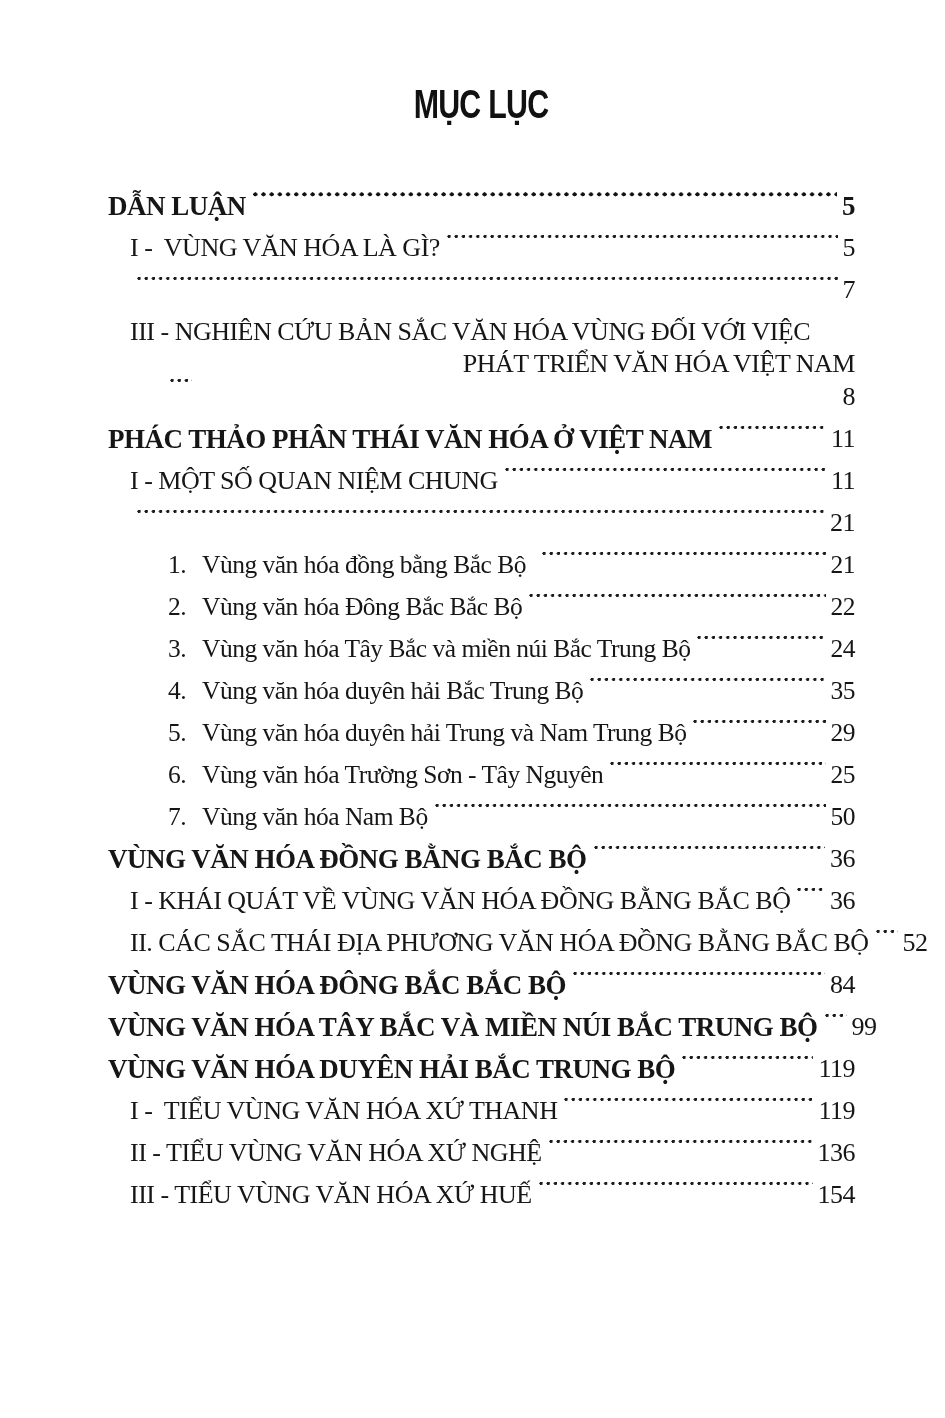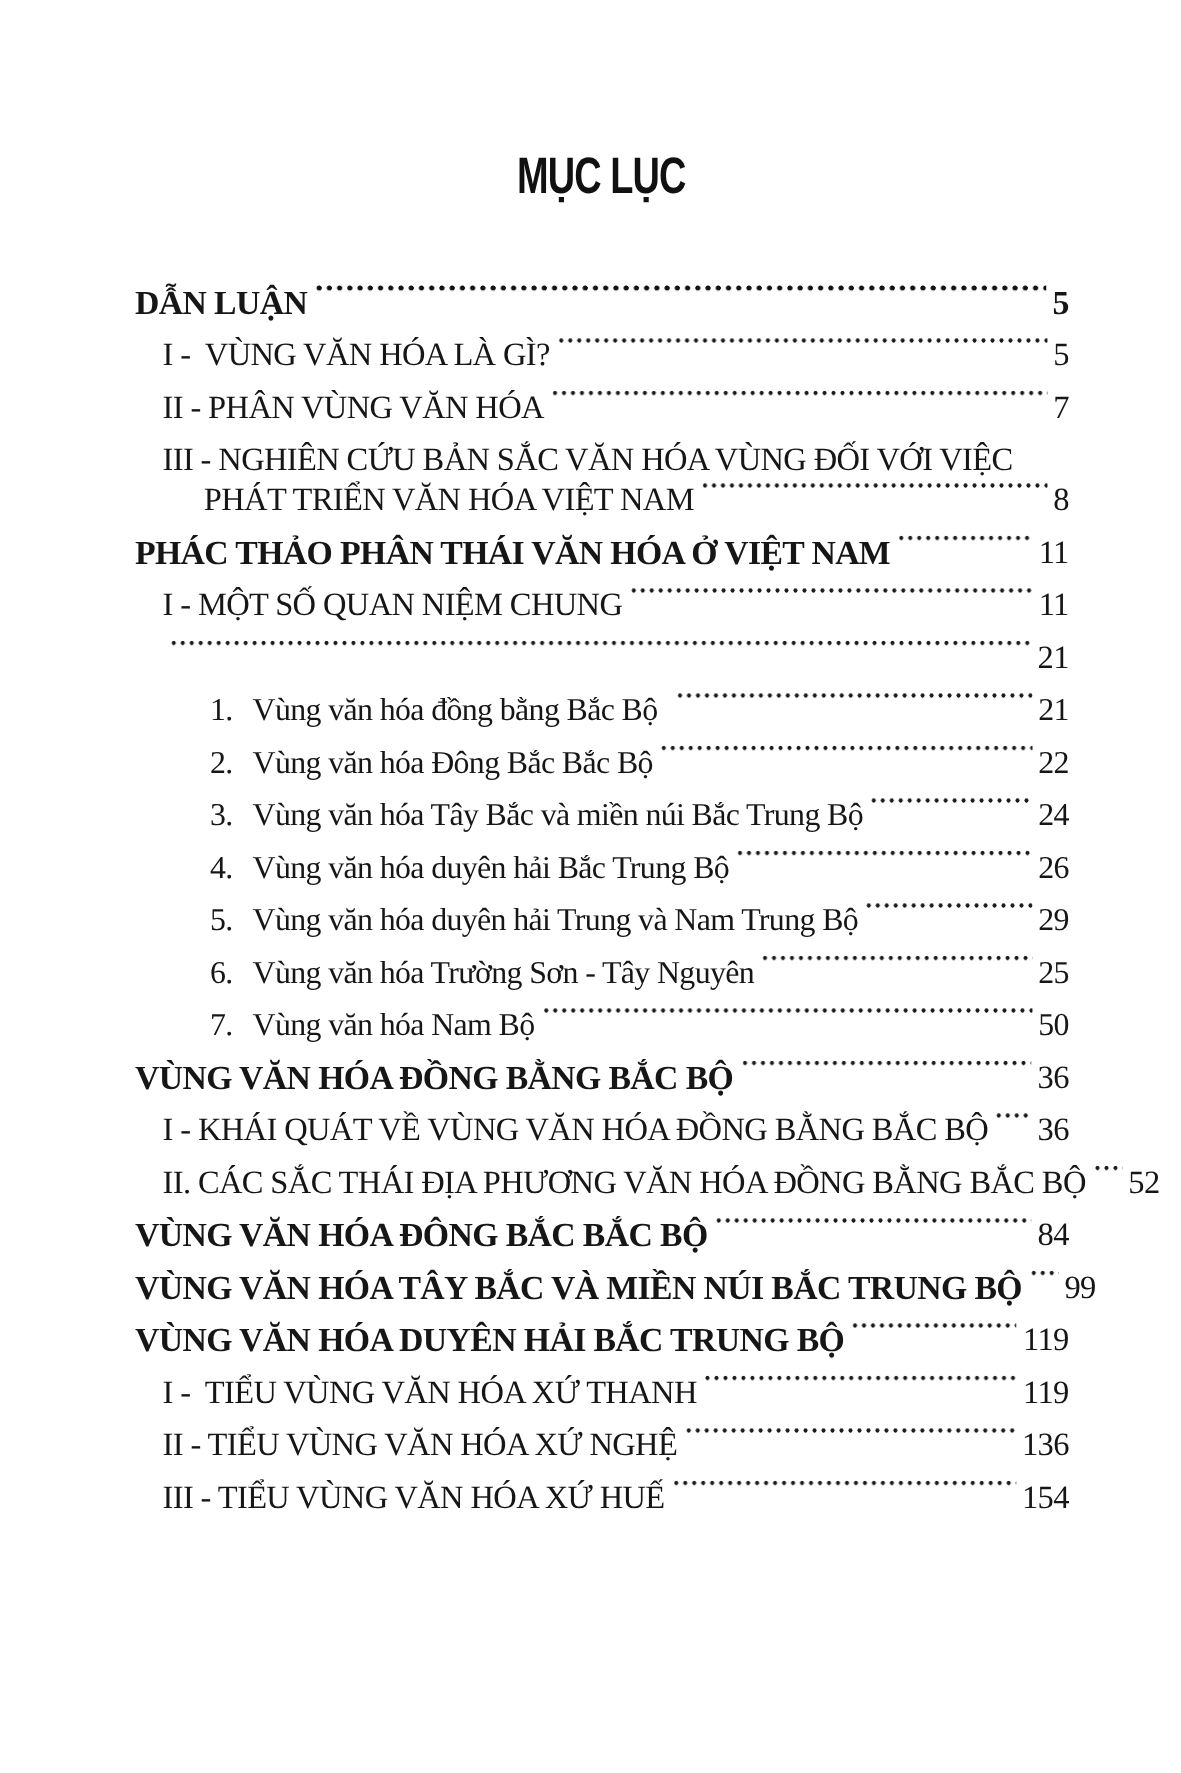--- a/index.html
+++ b/index.html
@@ -18,7 +18,7 @@
     box-sizing: border-box;
     width: 945px;
     height: 1358px;
-    padding: 120px 90px 0 108px;
+    padding: 84px 90px 0 108px;
     background: #ffffff;
   }
   .title-wrap {

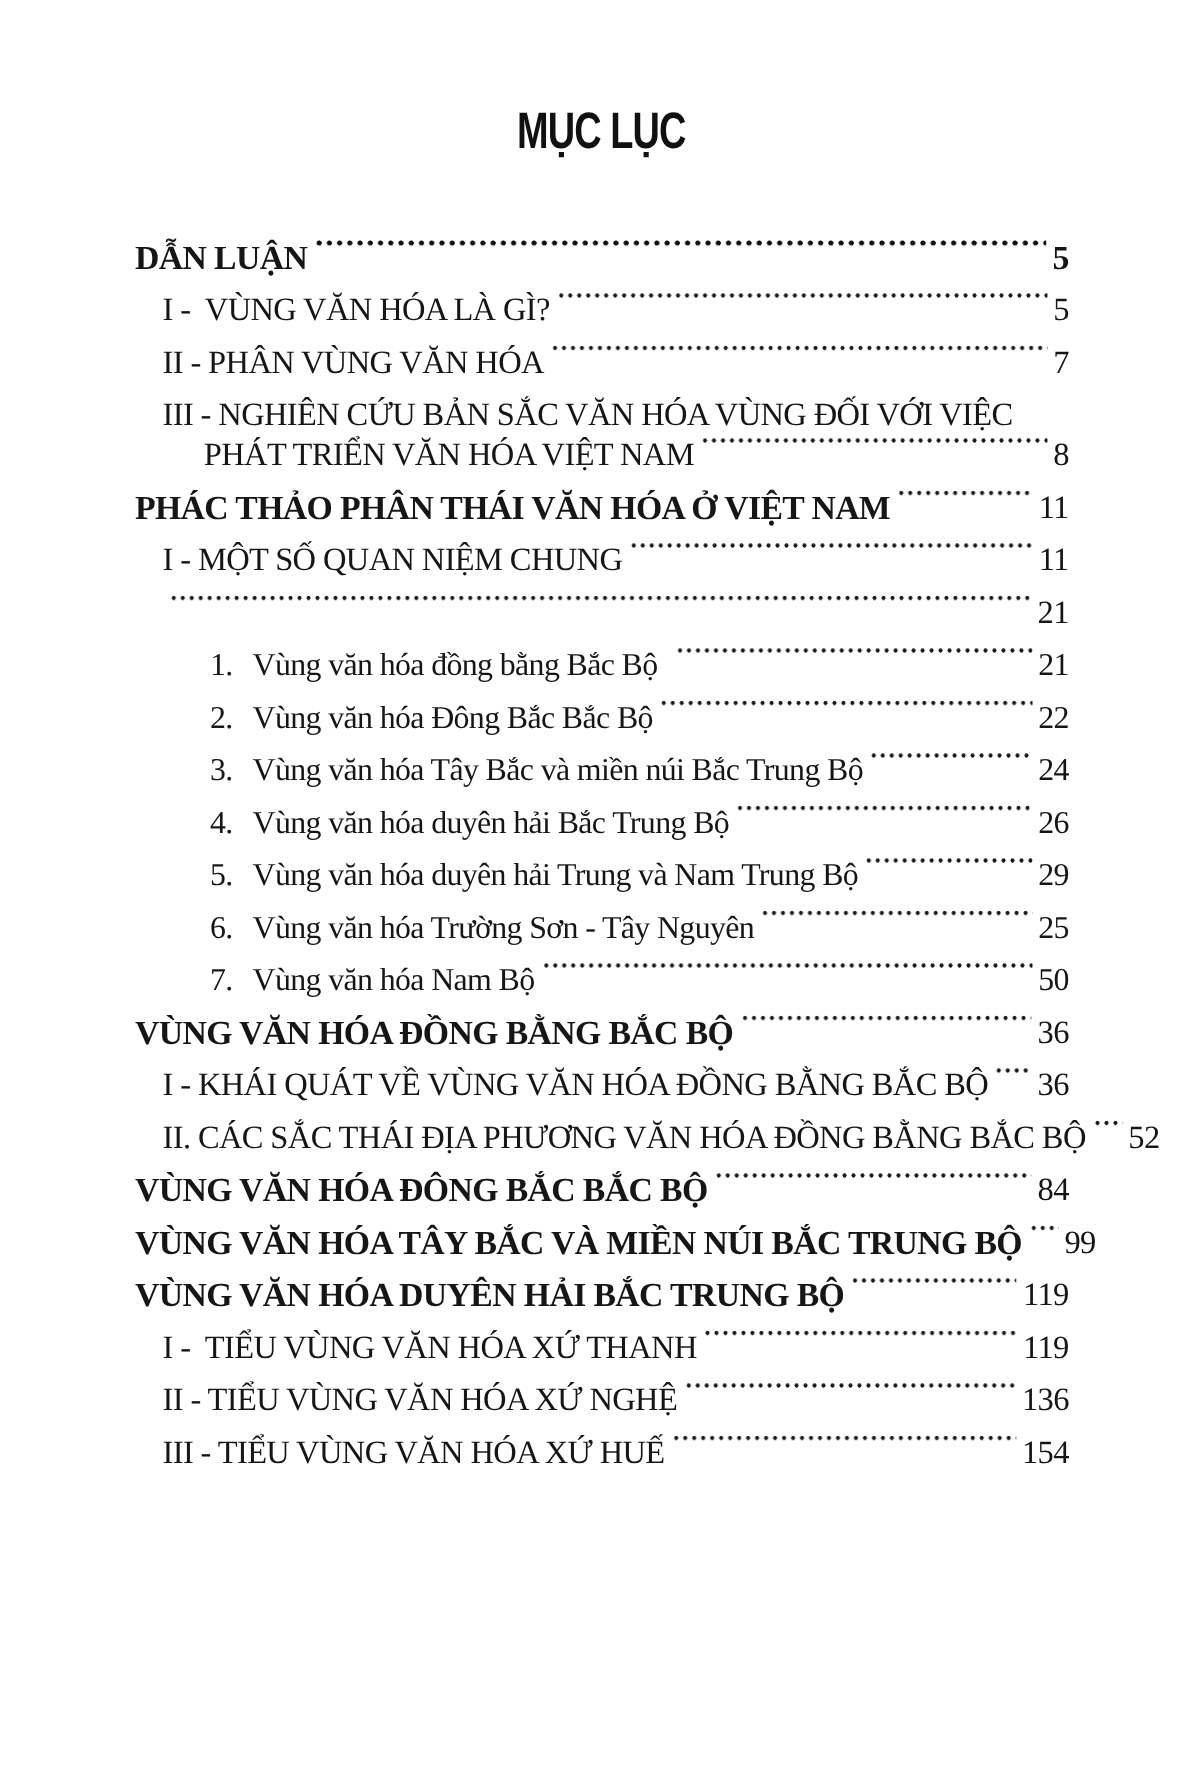--- a/index.html
+++ b/index.html
@@ -113,7 +113,6 @@
     </div>
 
     <div class="toc-row lvl1">
-      <span class="lbl">II - PHÂN VÙNG VĂN HÓA</span>
       <span class="dots"></span>
       <span class="pg">7</span>
     </div>

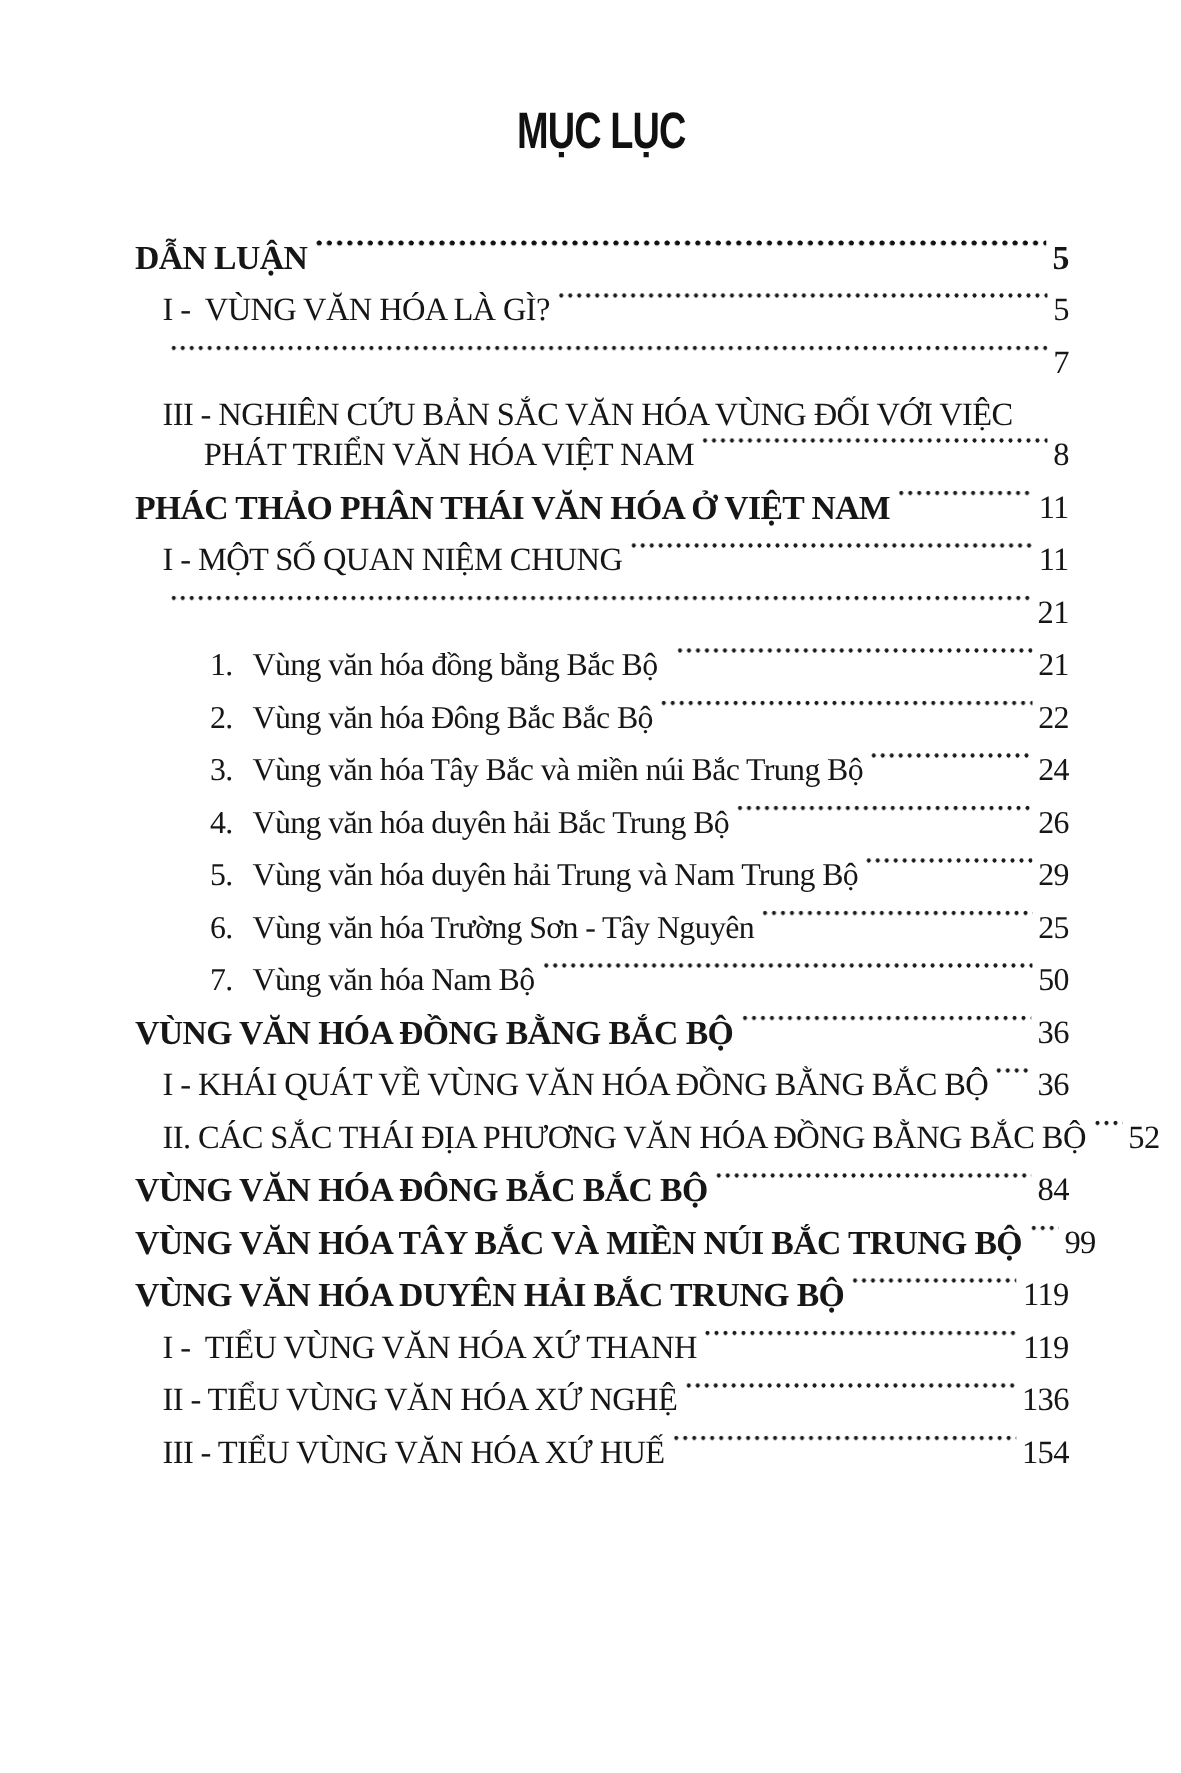--- a/index.html
+++ b/index.html
@@ -64,6 +64,7 @@
   .cont {
     padding-left: 55px;
     margin-top: -5px;
+    flex-direction: column;
   }
   .noleader { margin-bottom: 9px; }
   .sp1 { margin-top: 7px; }

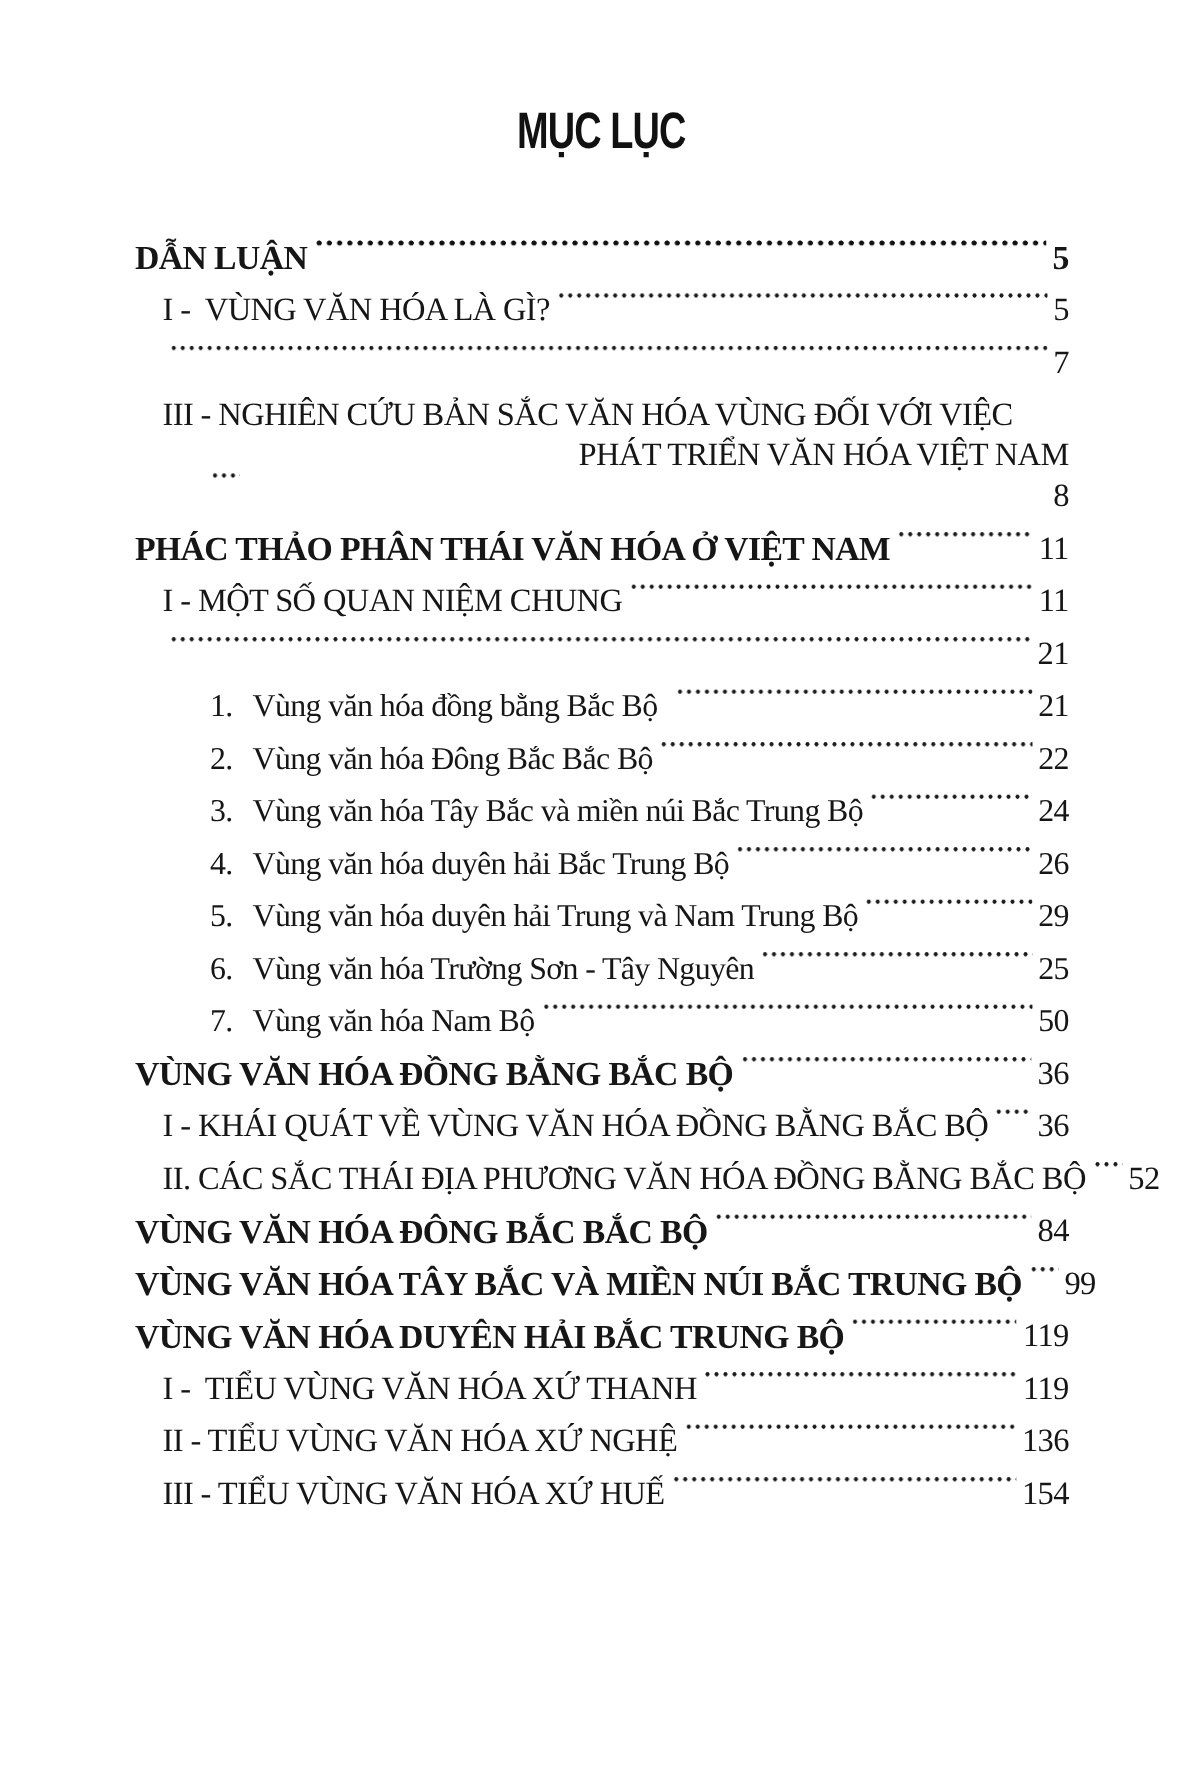--- a/index.html
+++ b/index.html
@@ -169,7 +169,7 @@
       <span class="num">4.</span>
       <span class="lbl">Vùng văn hóa duyên hải Bắc Trung Bộ</span>
       <span class="dots"></span>
-      <span class="pg">26</span>
+      <span class="pg">35</span>
     </div>
 
     <div class="toc-row lvl2">

